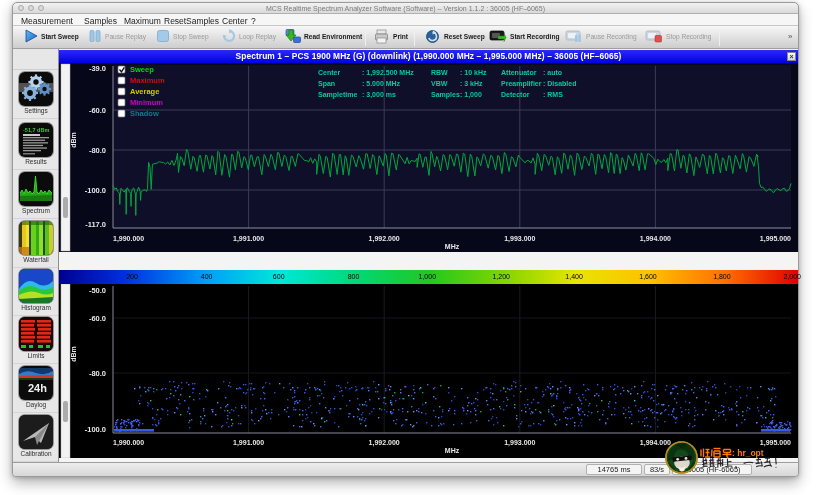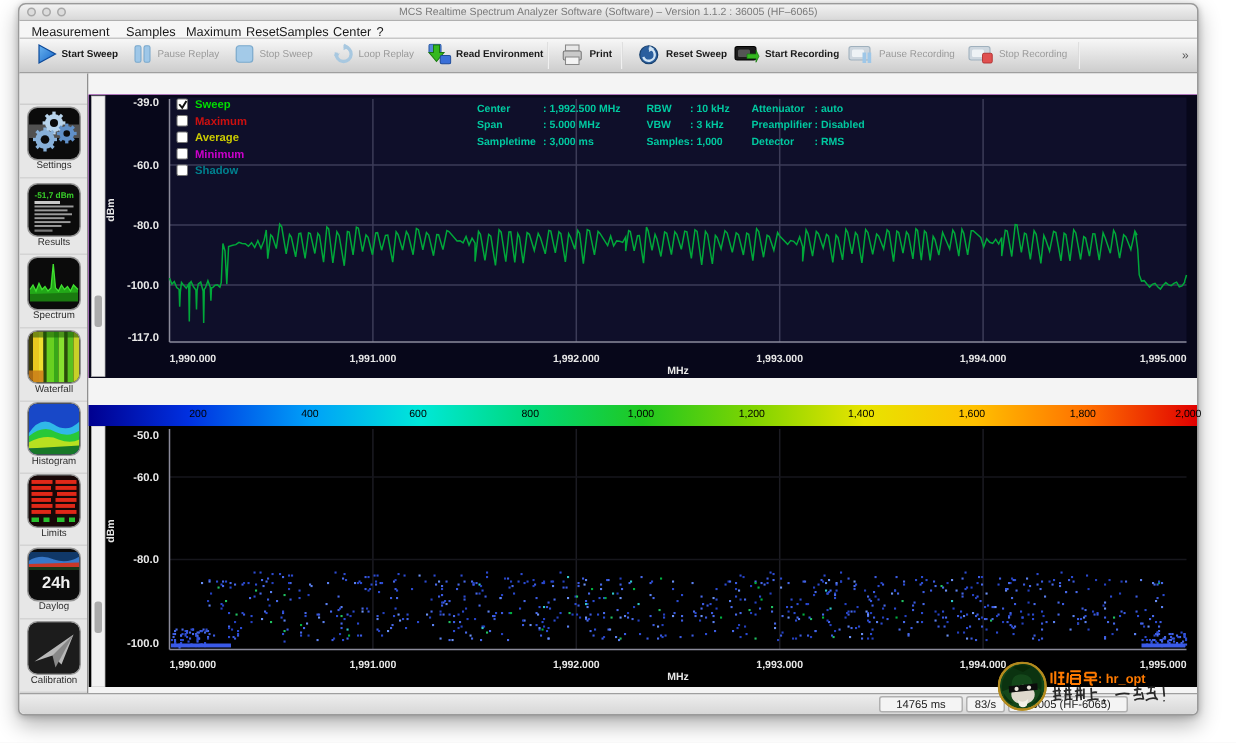--- a/index.html
+++ b/index.html
@@ -248,6 +248,7 @@
   </div>
   <div class="main">
 
+<div class="ptitle" style="top:1px;background:linear-gradient(#2a2af8,#0000e0)">Spectrum 1 – PCS 1900 MHz (G) (downlink) (1,990.000 MHz – 1,995.000 MHz) – 36005 (HF–6065)<div class="xbox">×</div></div>
 <div style="position:absolute;left:0;top:14px;width:739px;height:189px;background:#d946ef"><svg width="739" height="189" viewBox="0 0 739 189" style="">
           <rect x="0" y="0" width="739" height="189" fill="#07071a"></rect>
           <rect x="54" y="2" width="678" height="164" fill="#0f0f2a"></rect>

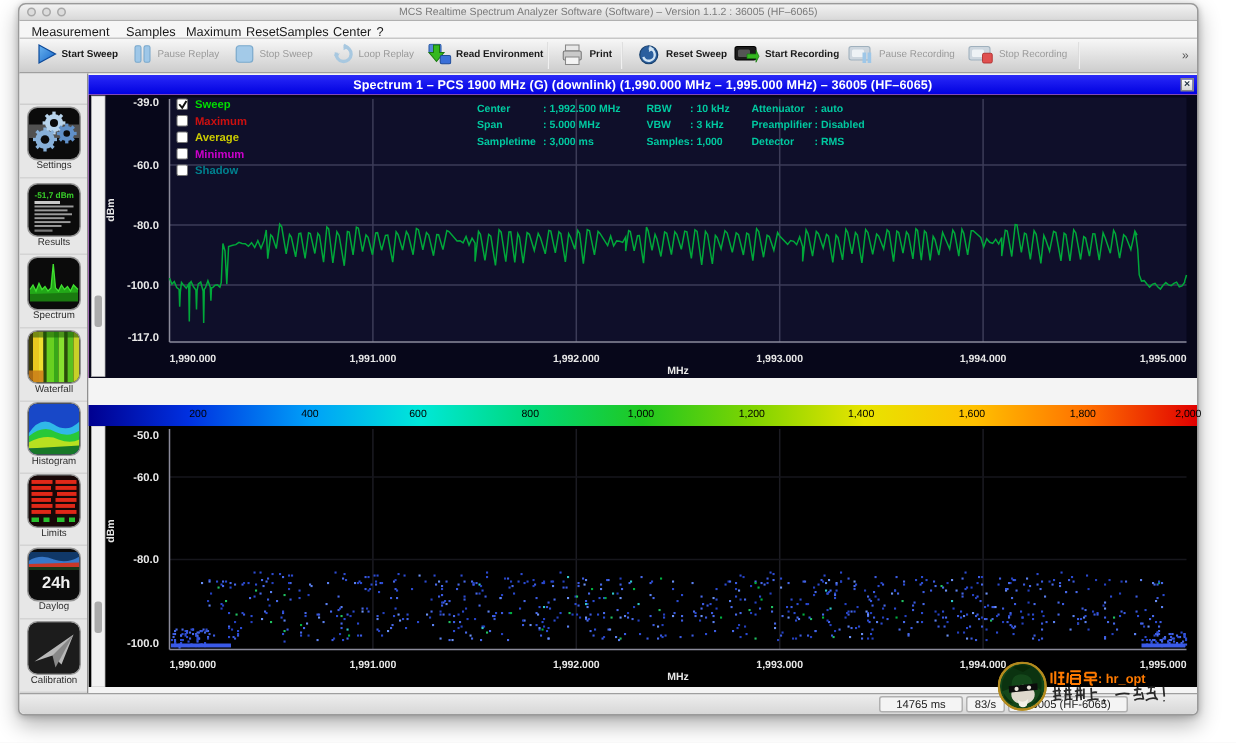--- a/index.html
+++ b/index.html
@@ -249,7 +249,7 @@
   <div class="main">
 
 <div class="ptitle" style="top:1px;background:linear-gradient(#2a2af8,#0000e0)">Spectrum 1 – PCS 1900 MHz (G) (downlink) (1,990.000 MHz – 1,995.000 MHz) – 36005 (HF–6065)<div class="xbox">×</div></div>
-<div style="position:absolute;left:0;top:14px;width:739px;height:189px;background:#d946ef"><svg width="739" height="189" viewBox="0 0 739 189" style="">
+<div style="position:absolute;left:0;top:14px;width:739px;height:189px;background:#8b5cf6"><svg width="739" height="189" viewBox="0 0 739 189" style="">
           <rect x="0" y="0" width="739" height="189" fill="#07071a"></rect>
           <rect x="54" y="2" width="678" height="164" fill="#0f0f2a"></rect>
           <rect x="2" y="1" width="9" height="187" fill="#f2f2f2" stroke="#b5b5b5" stroke-width="0.5"></rect>

